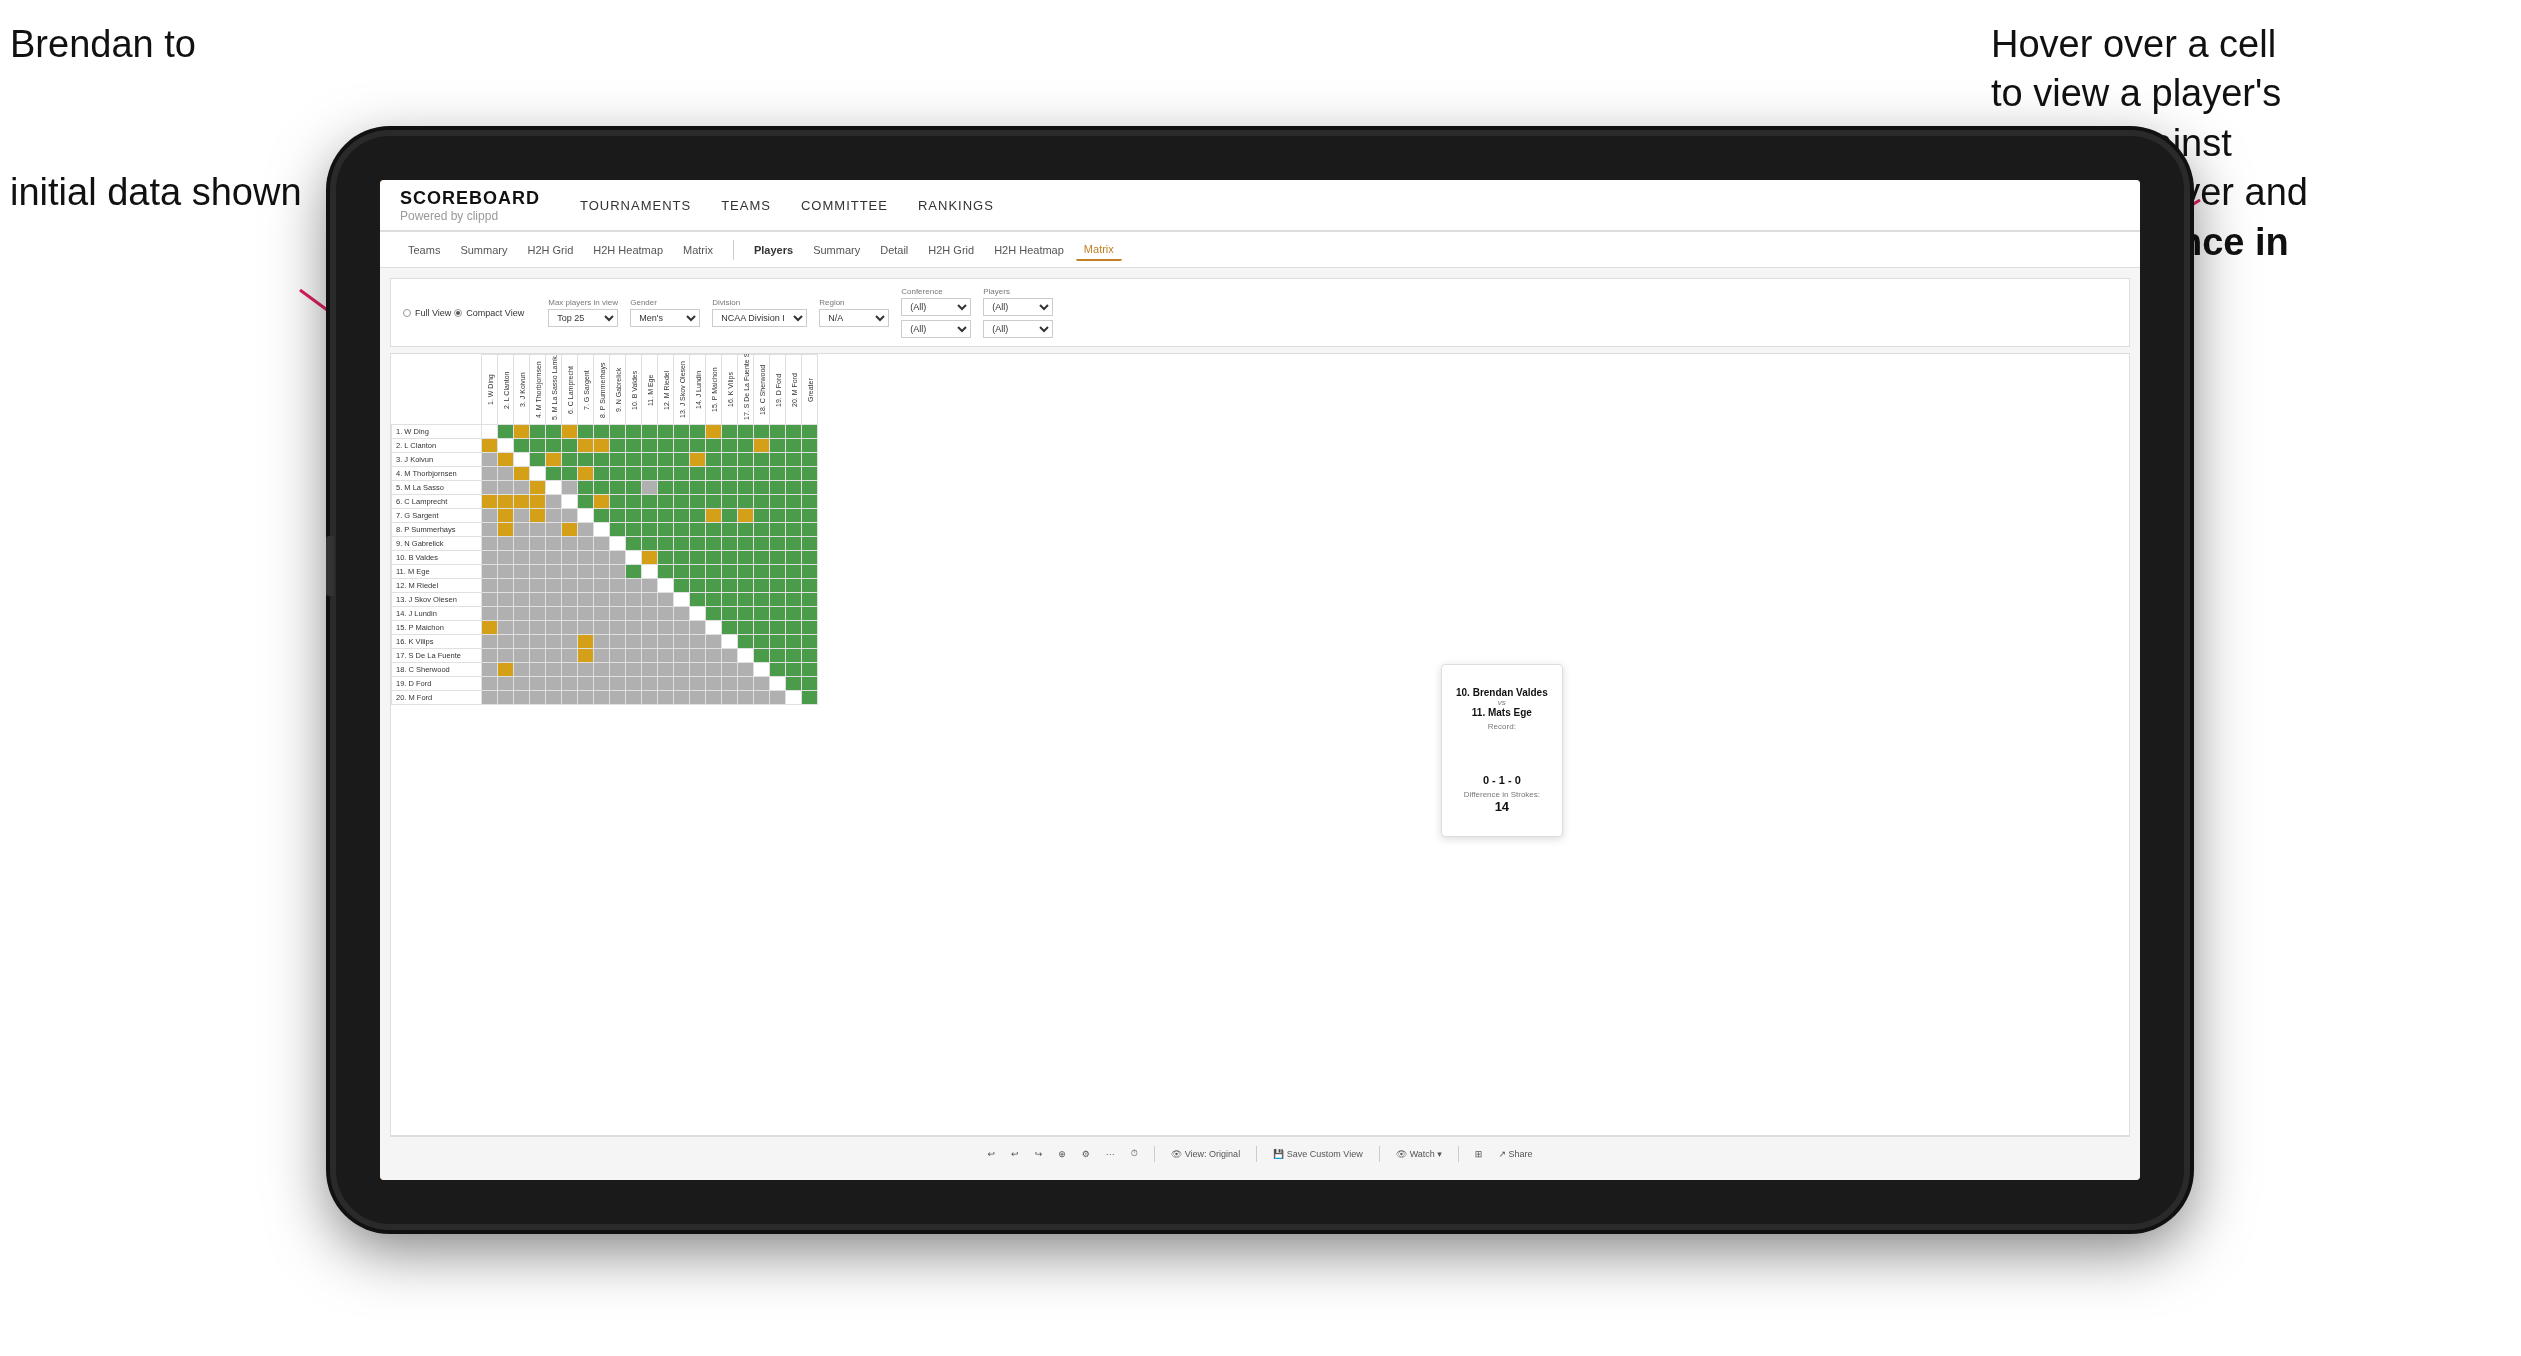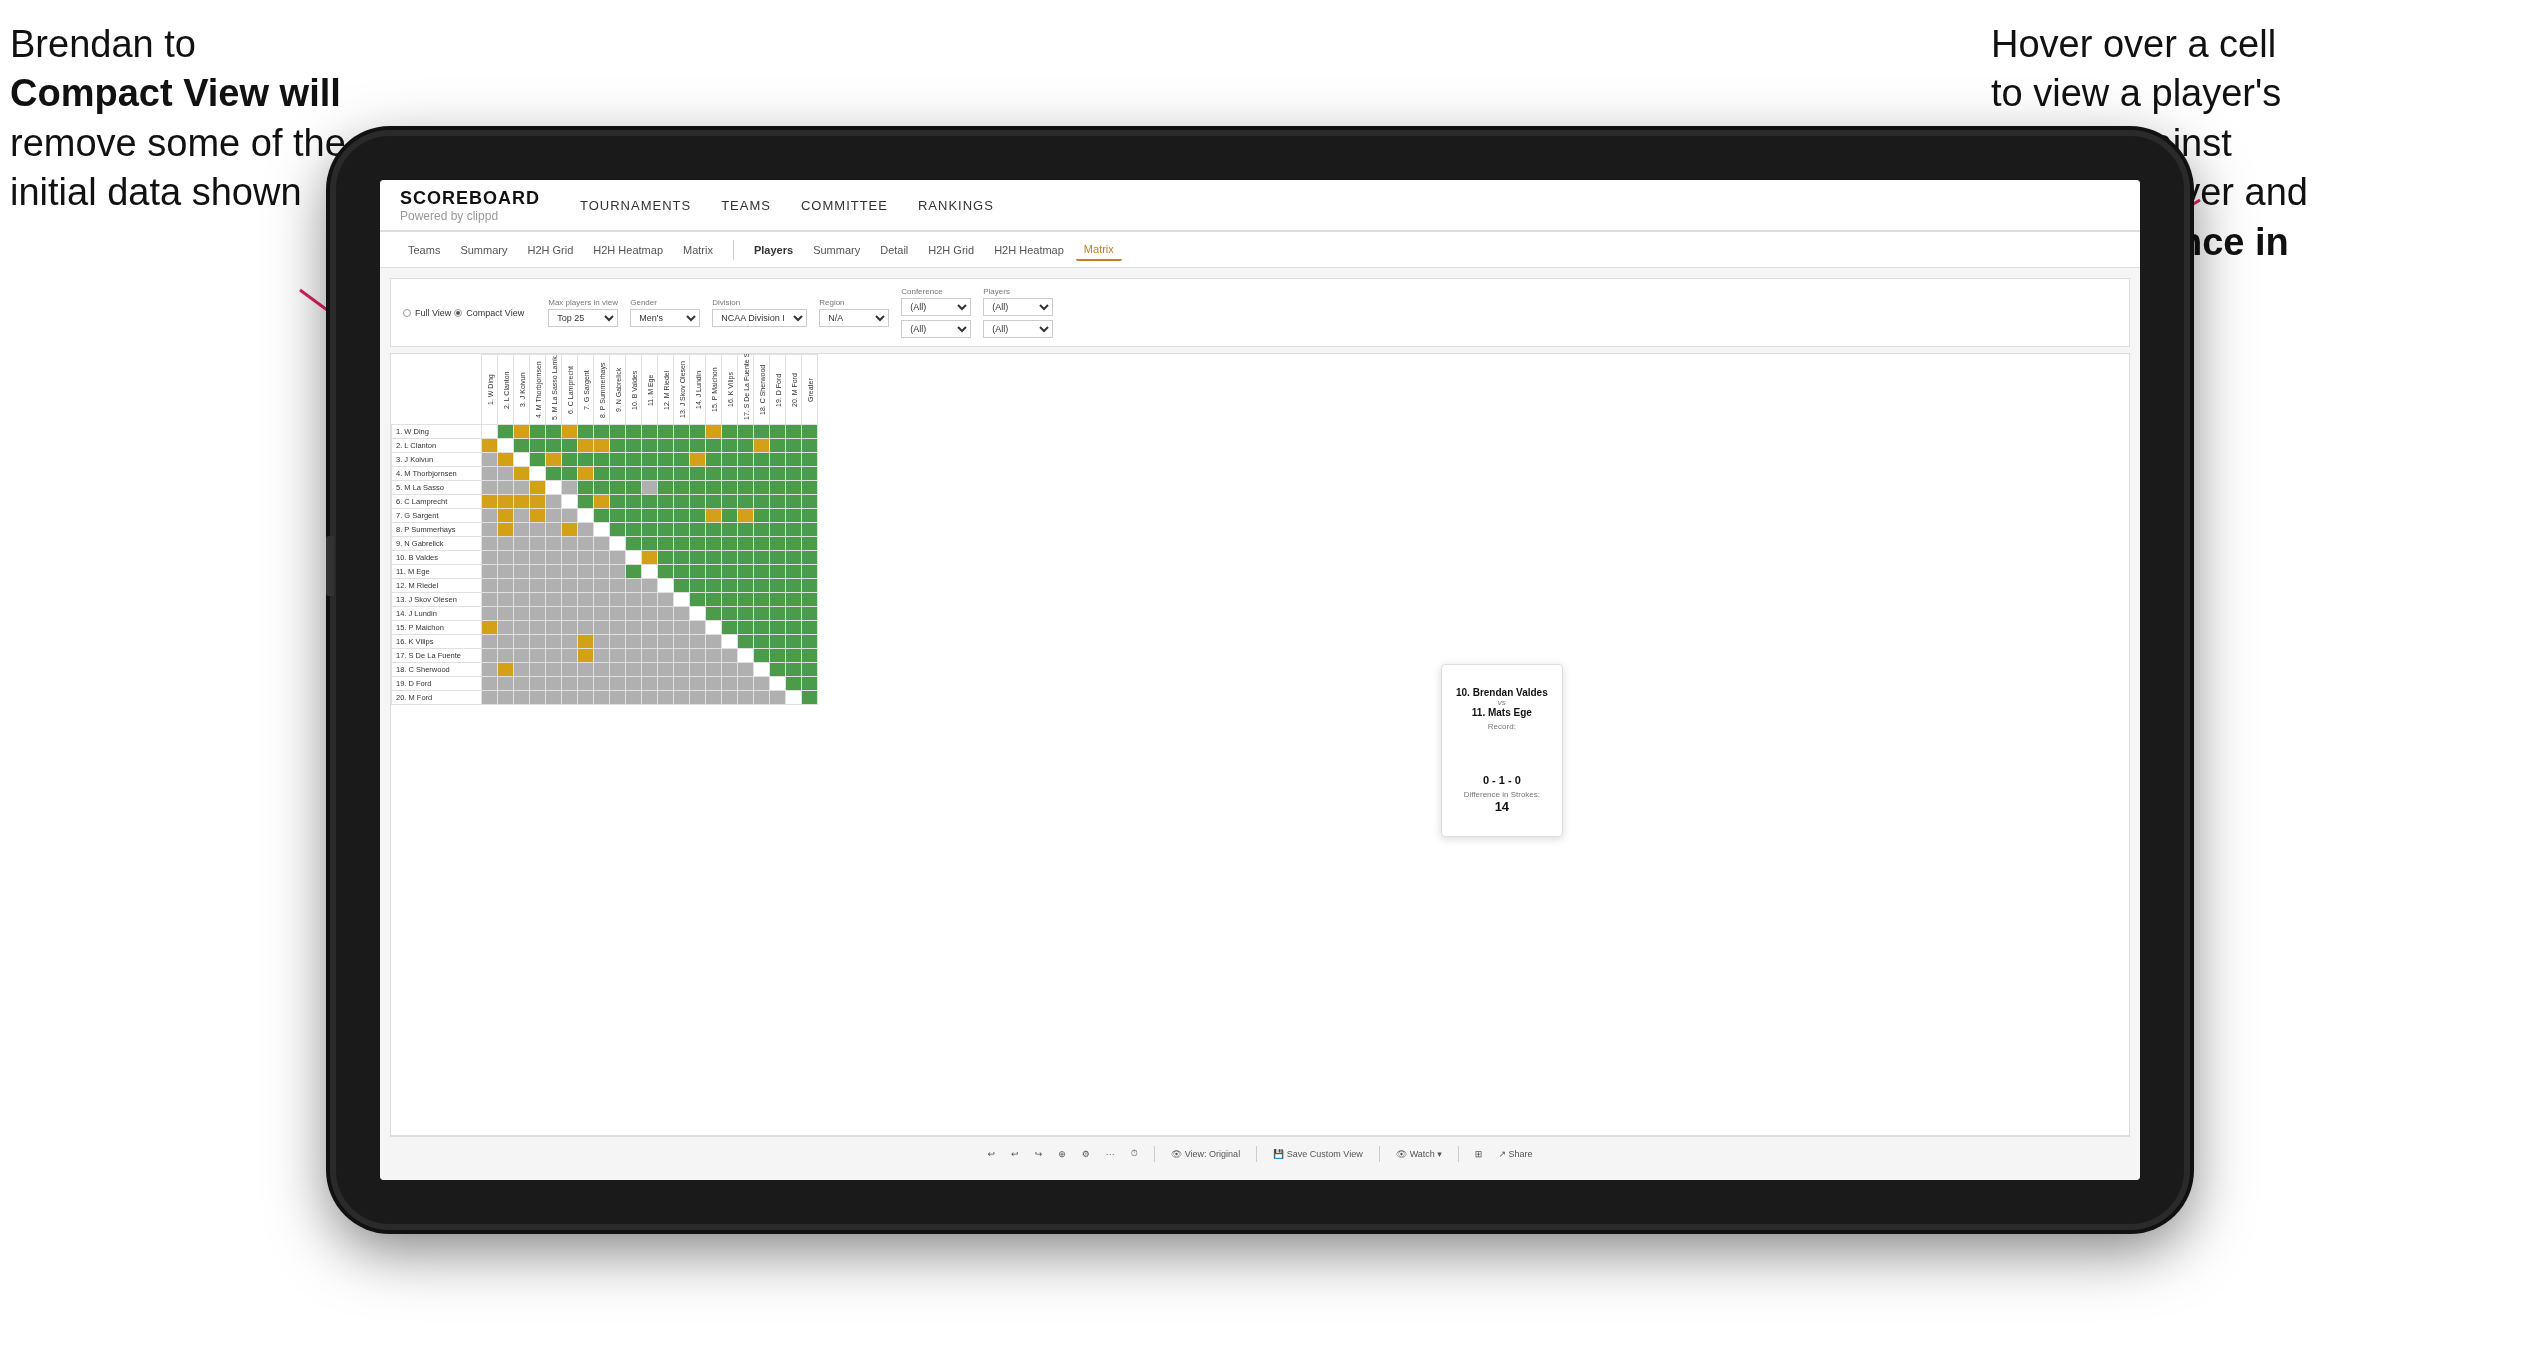--- a/index.html
+++ b/index.html
@@ -368,7 +368,7 @@
 
 <div class="annotation-left">
   <span>Brendan to</span><br>
-  <strong><span>Compact View</span><span> will</span></strong><br>
+  <br>
   <span>remove some of the</span><br>
   <span>initial data shown</span>
 </div>

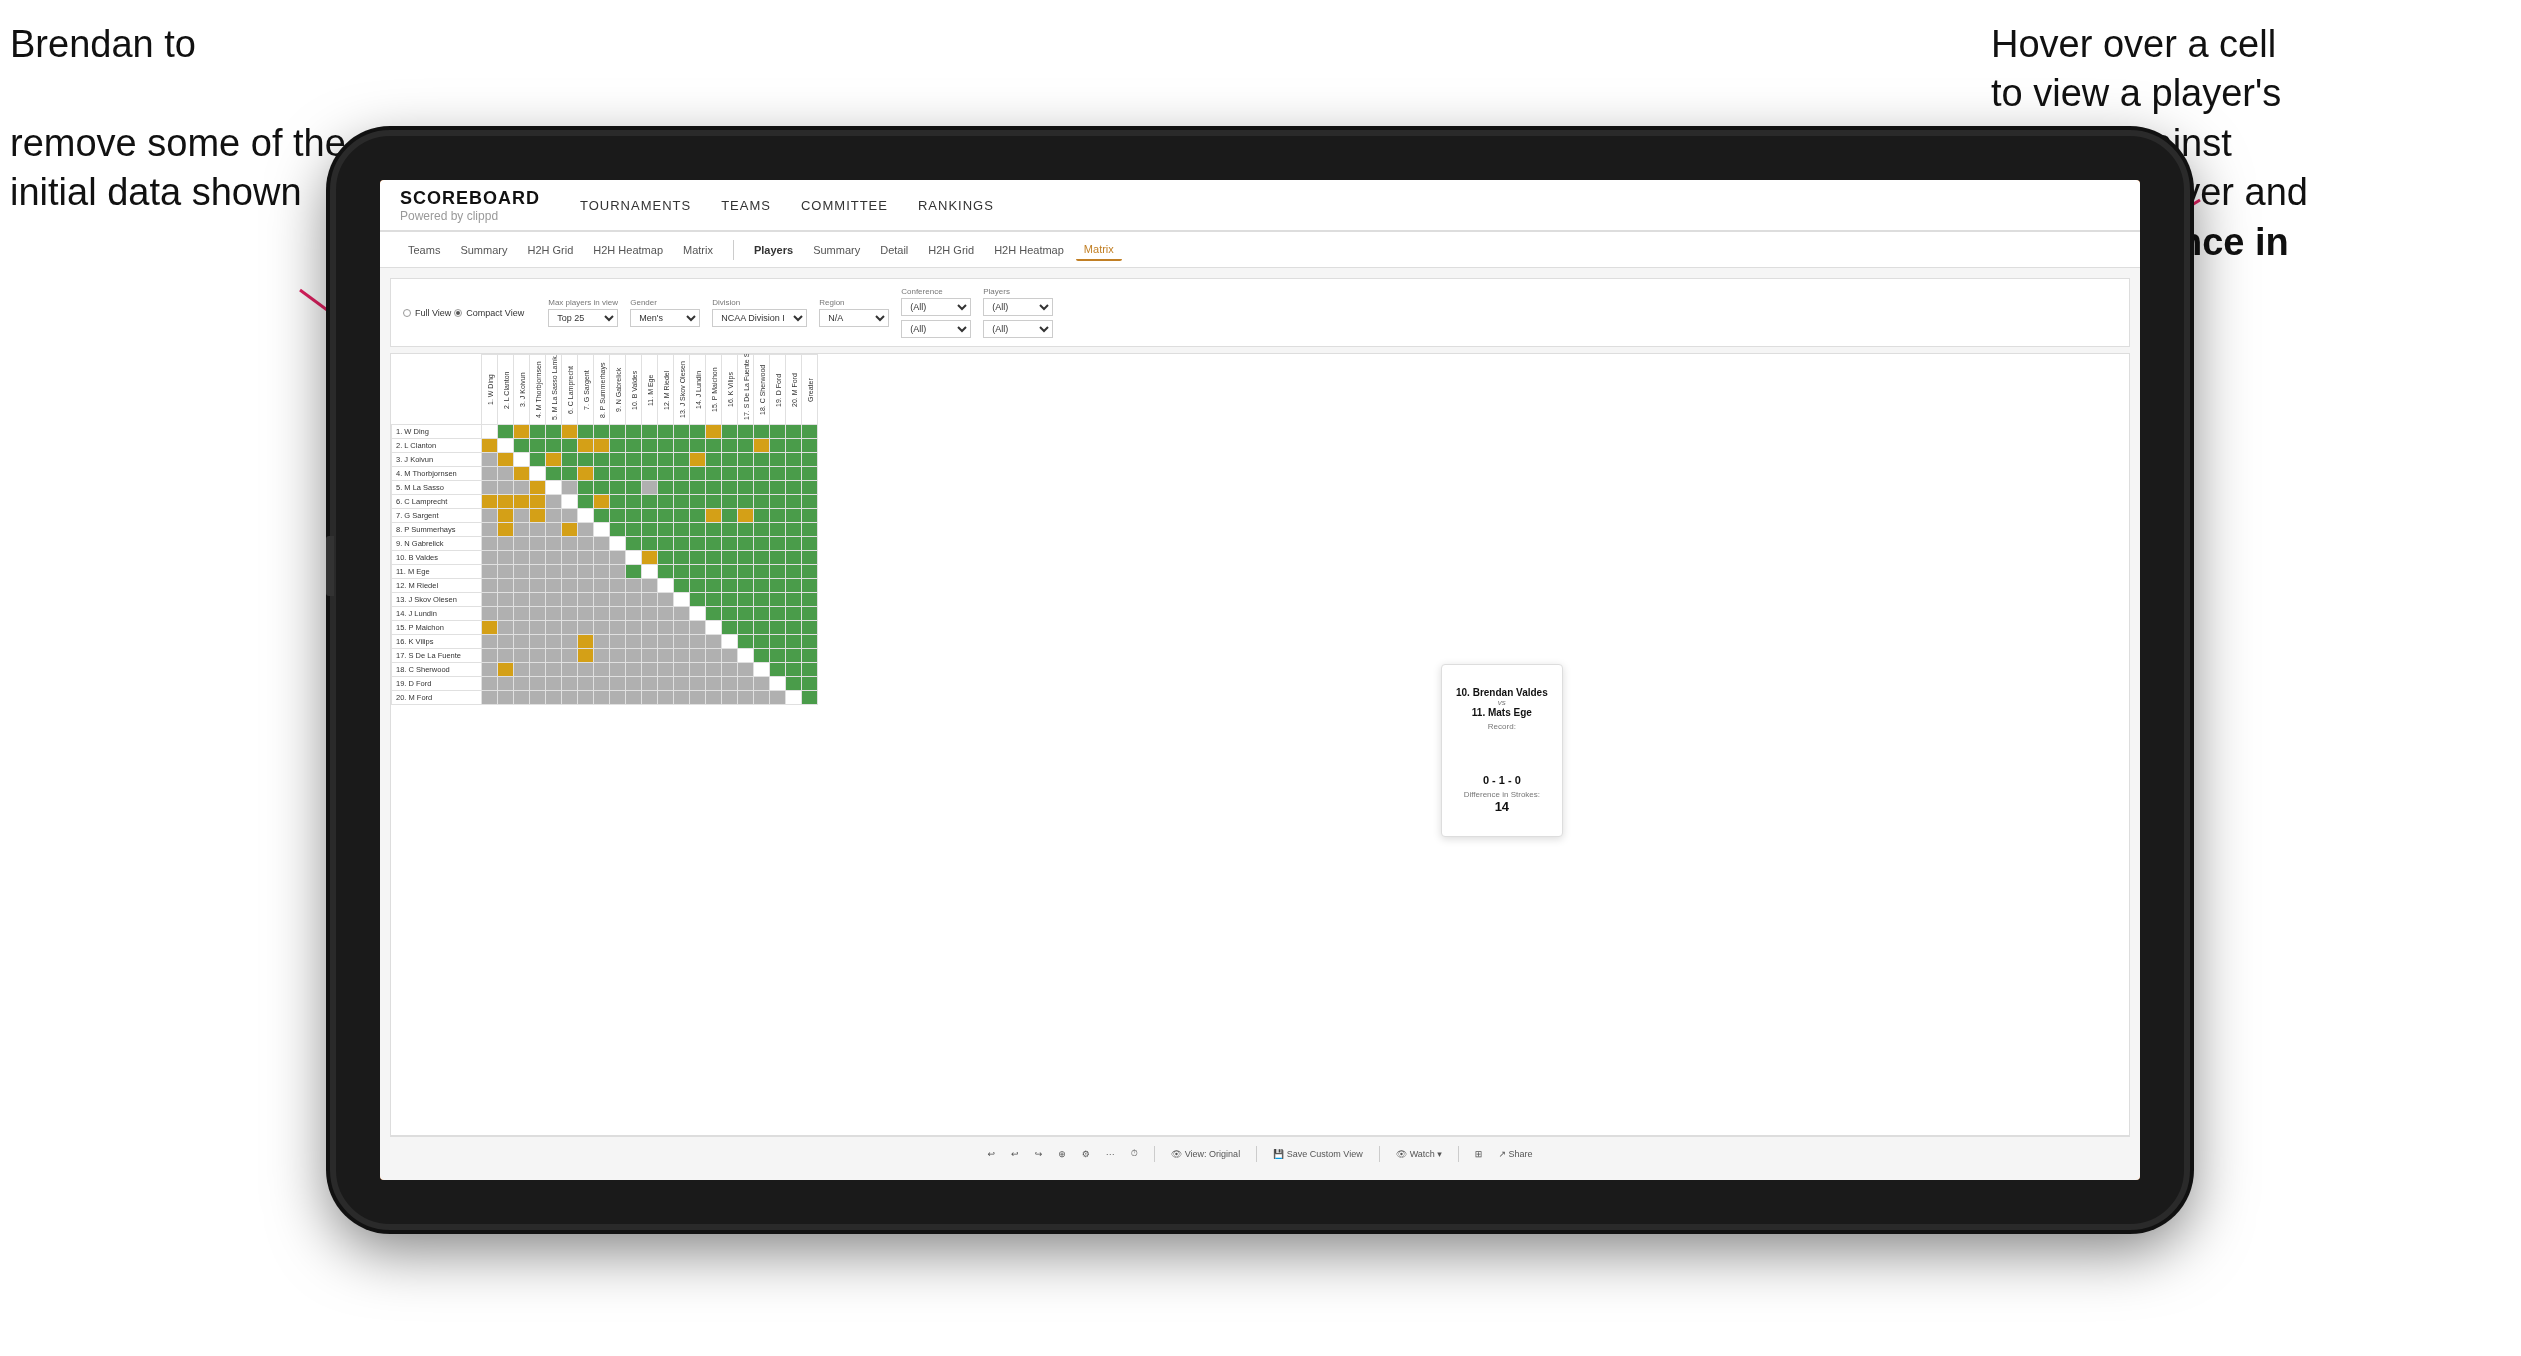--- a/index.html
+++ b/index.html
@@ -369,7 +369,7 @@
 <div class="annotation-left">
   <span>Brendan to</span><br>
   <br>
-  <span>remove some of the</span><br>
+  <br>
   <span>initial data shown</span>
 </div>
 

